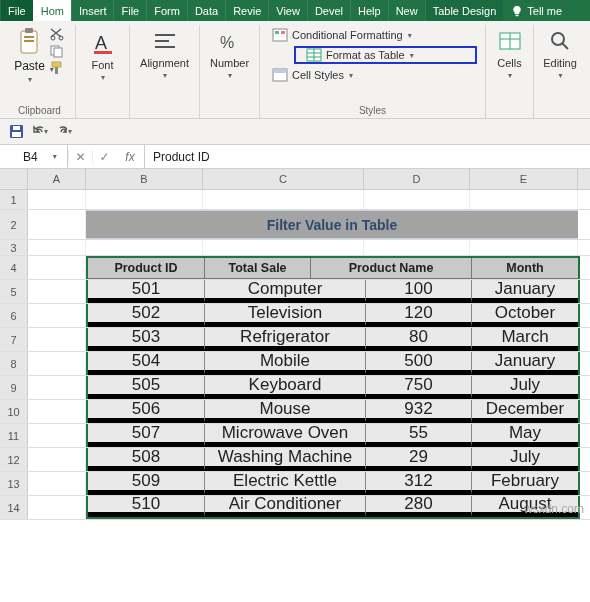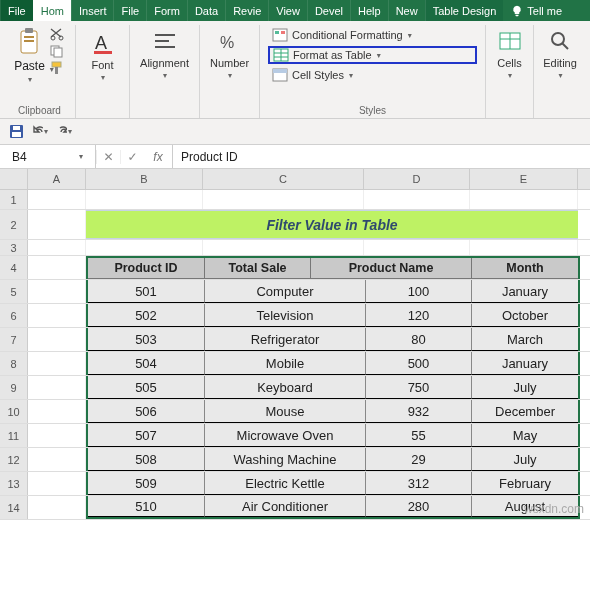--- a/index.html
+++ b/index.html
@@ -28,7 +28,7 @@
 .styles-group { flex:1; align-items:flex-start;}
 .styles-rows { display:flex; flex-direction:column; gap:3px; width:100%;}
 .style-row { display:flex; align-items:center; gap:4px; font-size:11px; color:#333; padding:1px 4px;}
-.style-row.highlight { border:2px solid #2035c9; padding:0 3px;}
+.style-row.highlight { border:2px solid #2035c9; padding:0 10px;margin-left:26px;}
 .sicon { width:16px; height:14px; display:inline-flex; align-items:center; justify-content:center;}
 
 

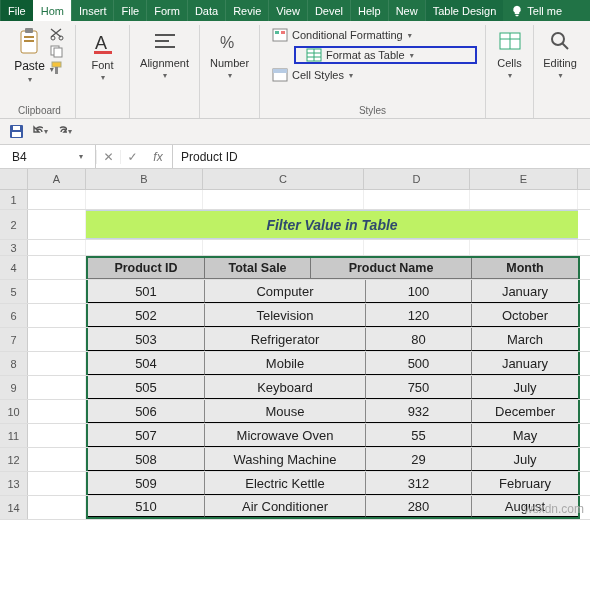--- a/index.html
+++ b/index.html
@@ -37,7 +37,7 @@
 
 
 .fbar { display:flex; align-items:stretch; height:24px; border-bottom:1px solid #d0d0d0;}
-.namebox { width:96px; border-right:1px solid #ccc; display:flex; align-items:center; padding:0 12px; font-size:12px;gap:15px;}
+.namebox { width:68px; border-right:1px solid #ccc; display:flex; align-items:center; padding:0 23px; font-size:12px;gap:15px;}
 .namebox-chev { margin-left:auto; font-size:8px; color:#666;}
 .fx-btns { display:flex; align-items:center; border-right:1px solid #ccc;}
 .fx-btn { width:24px; display:flex; align-items:center; justify-content:center; color:#888; border-left:1px solid #eee;}

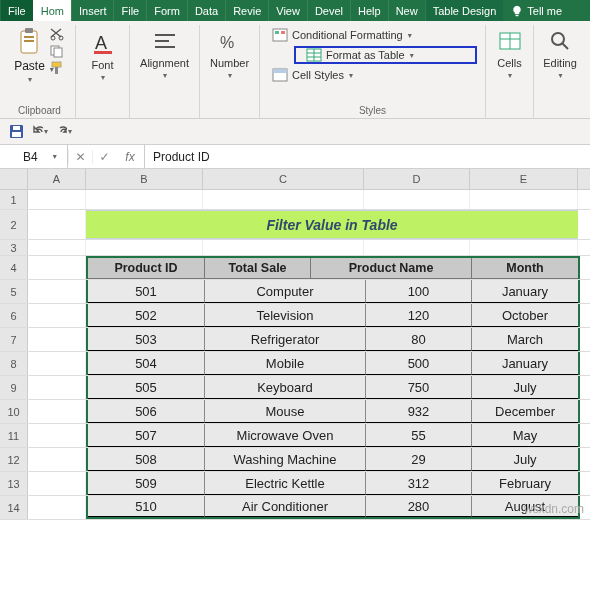--- a/index.html
+++ b/index.html
@@ -59,7 +59,7 @@
 .rH{height:24px;} .rD{height:24px;}
 
 
-.title-band { background:#bef264; color:#2f4a6e; font-weight:bold; font-size:14px; height:100%; width:100%; display:flex; align-items:center; justify-content:center; border-top:1px solid #c6d3e4; border-bottom:1px solid #c6d3e4;font-style:italic;}
+.title-band { background:#a3a3a3; color:#2f4a6e; font-weight:bold; font-size:14px; height:100%; width:100%; display:flex; align-items:center; justify-content:center; border-top:1px solid #c6d3e4; border-bottom:1px solid #c6d3e4;}
 .tbl { border:2px solid #217346; }
 .tbl-hdr { background:#c9c9c9; font-weight:bold; border-right:1px solid #777; border-bottom:1px solid #777; display:flex; align-items:center; justify-content:center; font-size:12.5px;}
 .tbl-cell { background:#e9e9e9; border-right:1px solid #888; border-bottom:1px solid #000000; display:flex; align-items:center; justify-content:center; font-size:13px;}

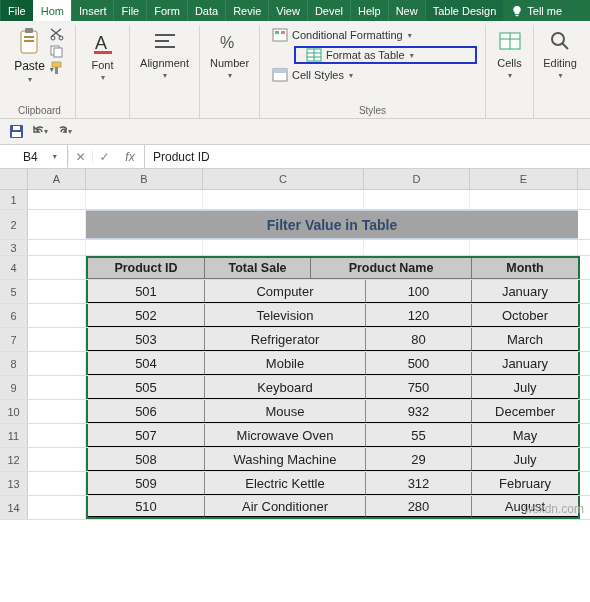--- a/index.html
+++ b/index.html
@@ -62,7 +62,7 @@
 .title-band { background:#a3a3a3; color:#2f4a6e; font-weight:bold; font-size:14px; height:100%; width:100%; display:flex; align-items:center; justify-content:center; border-top:1px solid #c6d3e4; border-bottom:1px solid #c6d3e4;}
 .tbl { border:2px solid #217346; }
 .tbl-hdr { background:#c9c9c9; font-weight:bold; border-right:1px solid #777; border-bottom:1px solid #777; display:flex; align-items:center; justify-content:center; font-size:12.5px;}
-.tbl-cell { background:#e9e9e9; border-right:1px solid #888; border-bottom:1px solid #000000; display:flex; align-items:center; justify-content:center; font-size:13px;}
+.tbl-cell { background:#e9e9e9; border-right:1px solid #888; border-bottom:5px solid #000000; display:flex; align-items:center; justify-content:center; font-size:17px;}
 .tB{width:117px;} .tC{width:161px;} .tD{width:106px;} .tE{width:106px;}
 
 .watermark { position:absolute; right:6px; bottom:4px; font-size:12px; color:#aaa;}

